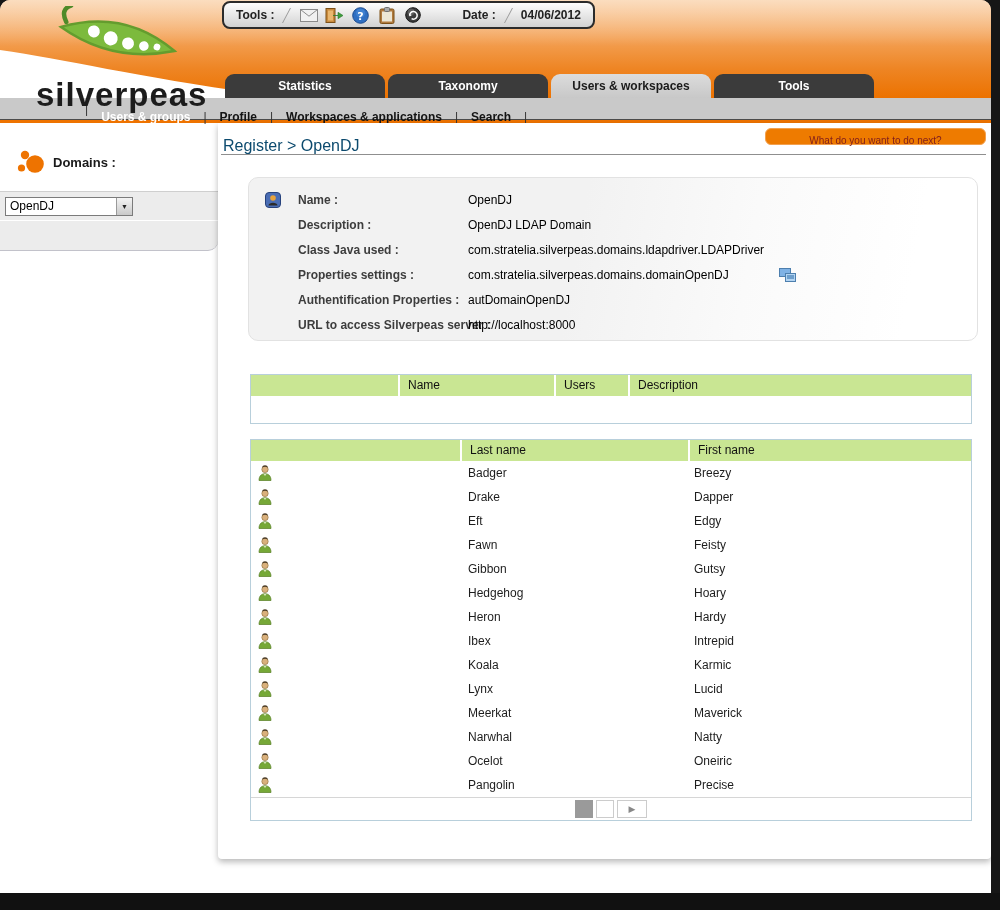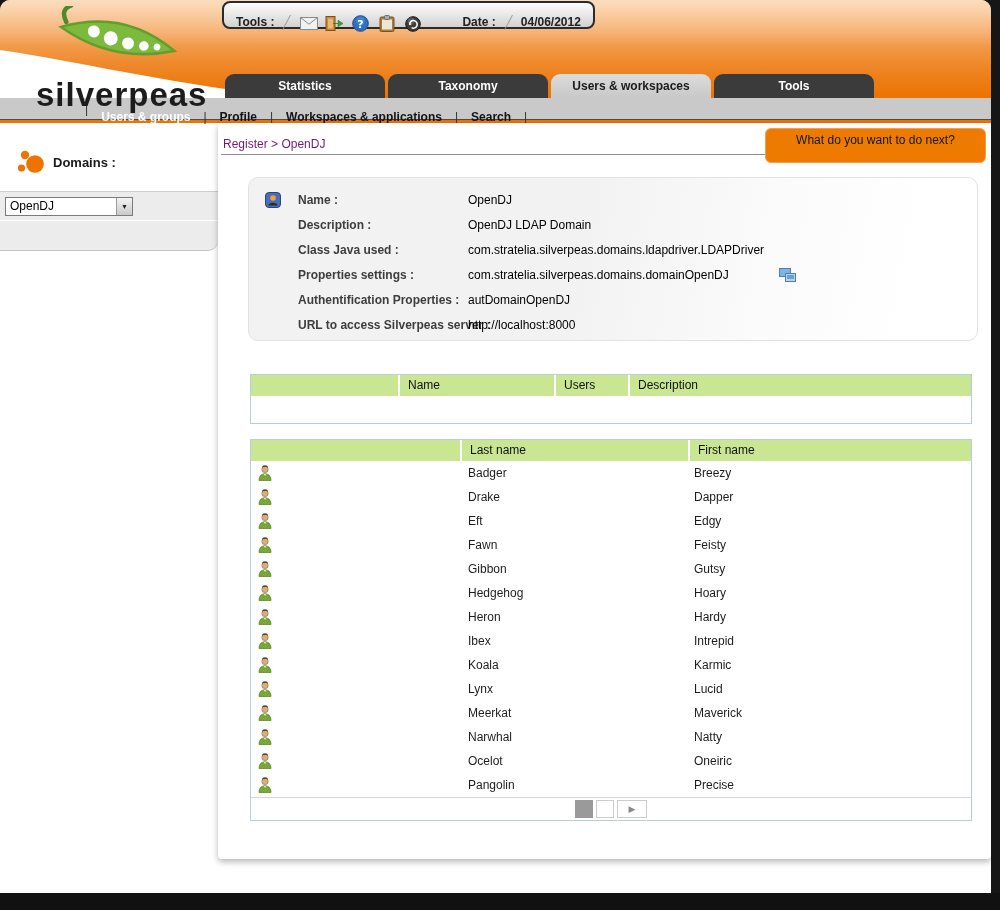--- a/index.html
+++ b/index.html
@@ -17,7 +17,7 @@
   .peapod { position:absolute; left:48px; top:6px; }
 
   
-  .toolbar { position:absolute; top:1px; left:222px; height:24px; display:flex; gap:7px;
+  .toolbar { position:absolute; top:1px; left:222px; height:24px; display:flex; align-items:center; gap:7px;
     padding:12px 12px; background:linear-gradient(#fdfdfd,#d2d2d2); border:2px solid #2b2b2b; border-radius:8px; z-index:5; }
   .toolbar .lbl { font-size:12px; font-weight:bold; color:#222; }
   .slash { display:inline-block; width:1px; height:15px; background:#9a9a9a; transform:skewX(-28deg); margin:0 5px; }

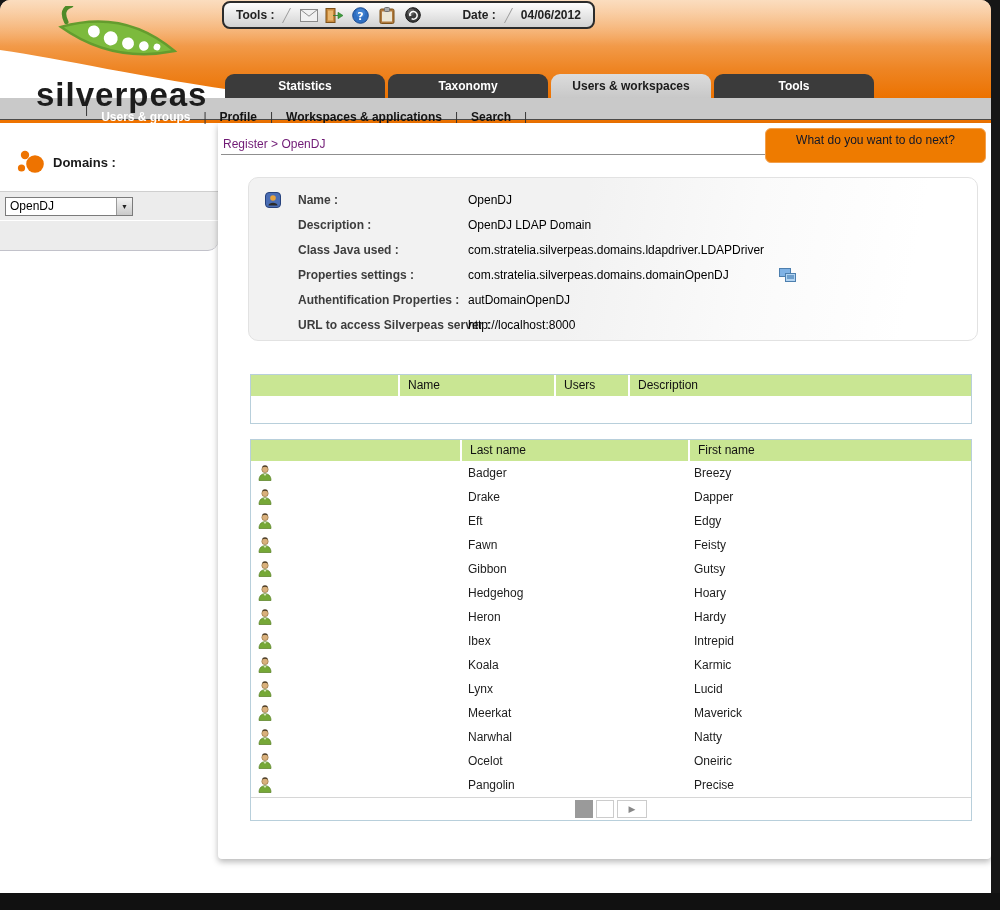--- a/index.html
+++ b/index.html
@@ -55,7 +55,7 @@
     border-radius:0 0 4px 4px; }
 
   .crumb-row { position:relative; height:32px; margin:0 5px 0 3px; border-bottom:1px solid #8f8f8f; }
-  .breadcrumb { position:absolute; left:2px; top:14px; font-size:12px; color:#701a75; }
+  .breadcrumb { position:absolute; left:2px; top:14px; font-size:16px; color:#0c4a6e; }
   .breadcrumb .crumb-link { cursor:pointer; }
   .next-btn { position:absolute; right:0; top:5px; width:221px; height:35px; line-height:23px; text-align:center;
     background:#ee7b00; border:1px solid #f3a04d; border-radius:6px; color:#0f172a; font-size:12px; cursor:pointer; }

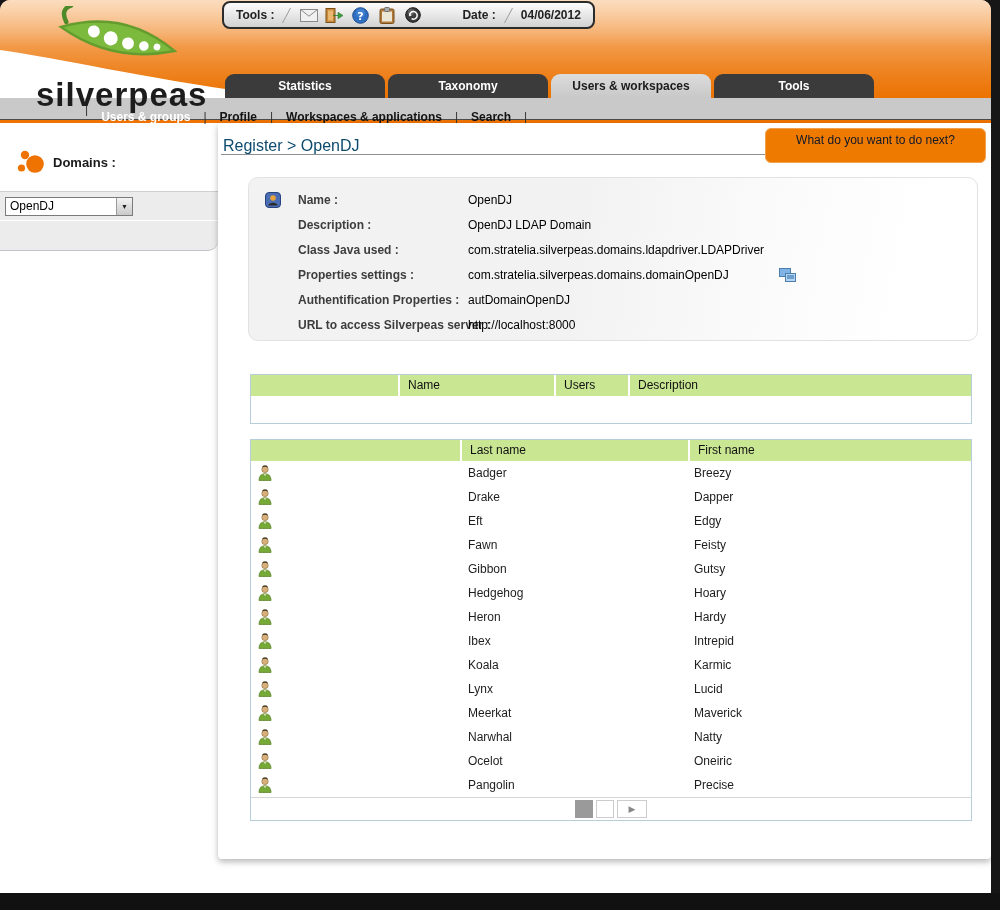--- a/index.html
+++ b/index.html
@@ -57,8 +57,8 @@
   .crumb-row { position:relative; height:32px; margin:0 5px 0 3px; border-bottom:1px solid #8f8f8f; }
   .breadcrumb { position:absolute; left:2px; top:14px; font-size:16px; color:#0c4a6e; }
   .breadcrumb .crumb-link { cursor:pointer; }
-  .next-btn { position:absolute; right:0; top:5px; width:221px; height:35px; line-height:23px; text-align:center;
-    background:#ee7b00; border:1px solid #f3a04d; border-radius:6px; color:#0f172a; font-size:12px; cursor:pointer; }
+  .next-btn { position:absolute; right:0; top:5px; width:221px; height:17px; line-height:23px; text-align:center;
+    background:#ee7b00; border:1px solid #f3a04d; border-radius:6px; color:#7f1d1d; font-size:10px; cursor:pointer; }
 
   .info-panel { margin:22px 13px 0 30px; height:164px; border:1px solid #e2e2e2; border-radius:10px;
     background:linear-gradient(100deg,#f2f2f2 45%,#fafafa 68%,#ffffff 90%); padding:9px 16px 0; }

